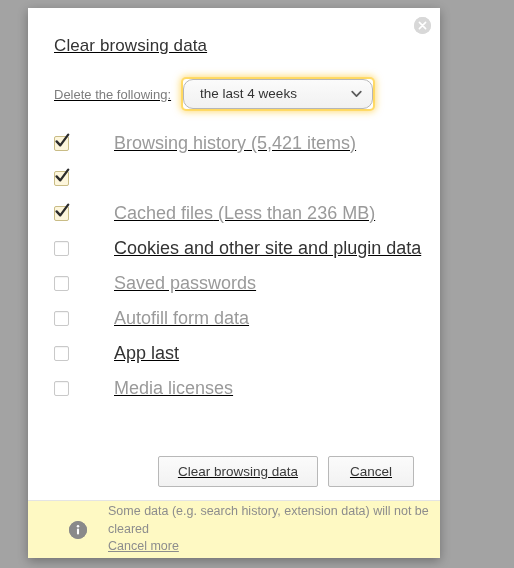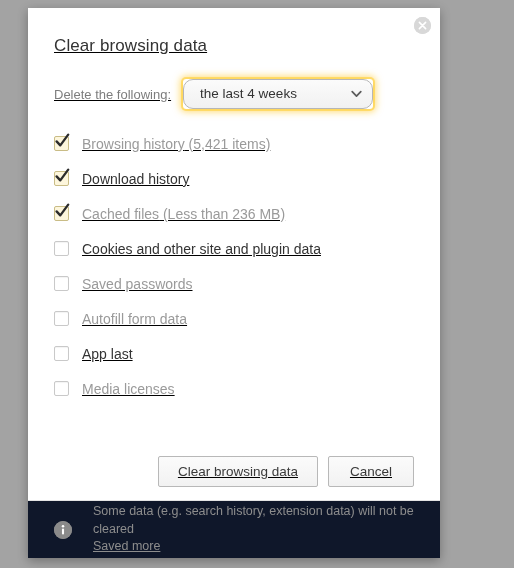--- a/index.html
+++ b/index.html
@@ -156,9 +156,10 @@
     height: 17px;
   }
   .cb-label {
-    font-size: 14px;
+    font-size: 18px;
     color: #333333;
     white-space: nowrap;
+    margin-left: 32px;
   }
   .cb-label.muted {
     color: #9a9a9a;

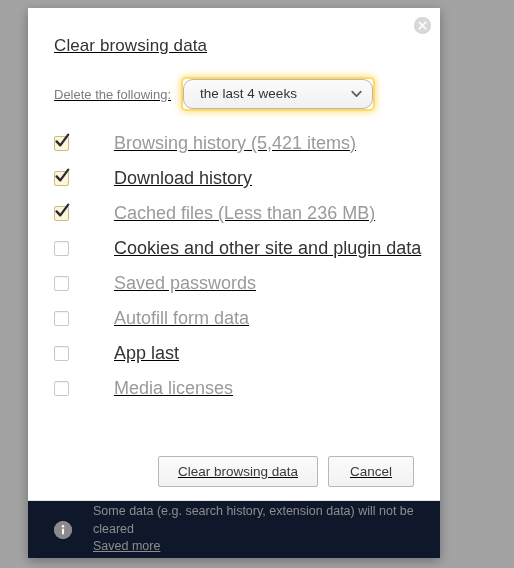--- a/index.html
+++ b/index.html
@@ -282,7 +282,6 @@
               <path d="M2.6 8.4 L6.3 12.4 L14.2 1.6" fill="none" stroke="#2b2b2b" stroke-width="2.3" stroke-linecap="round" stroke-linejoin="round"></path>
             </svg>
           </span>
-          <span class="cb-label">Download history</span>
         </div>
         <div class="cb-row">
           <span class="cb-box checked">

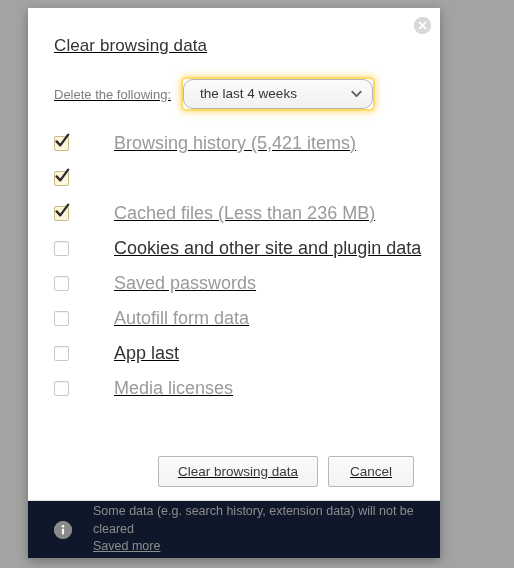--- a/index.html
+++ b/index.html
@@ -199,12 +199,12 @@
     bottom: 0;
     width: 100%;
     height: 58px;
-    background: #0f172a;
+    background: #fef9c3;
     border-top: 1px solid #e4e4e4;
     box-sizing: border-box;
     display: flex;
     align-items: center;
-    padding-left: 26px;
+    padding-left: 41px;
   }
   .info-icon {
     width: 18px;

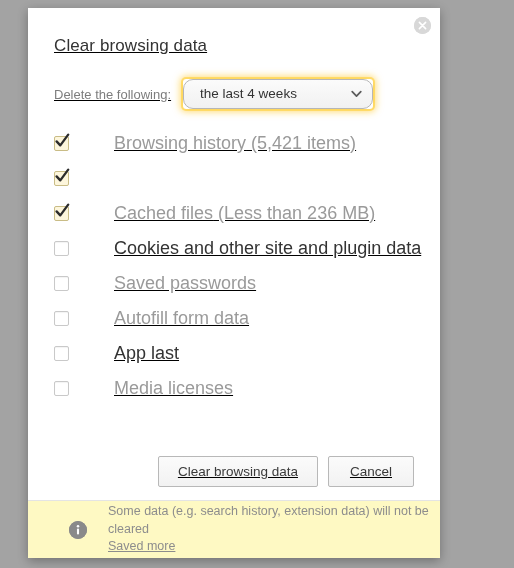--- a/index.html
+++ b/index.html
@@ -330,7 +330,7 @@
     </span>
     <span class="footer-text-wrap">
       <span class="footer-note">Some data (e.g. search history, extension data) will not be cleared</span>
-      <span class="footer-link">Saved more</span>
+      <span class="footer-link">Cancel more</span>
     </span>
   </div>
 

